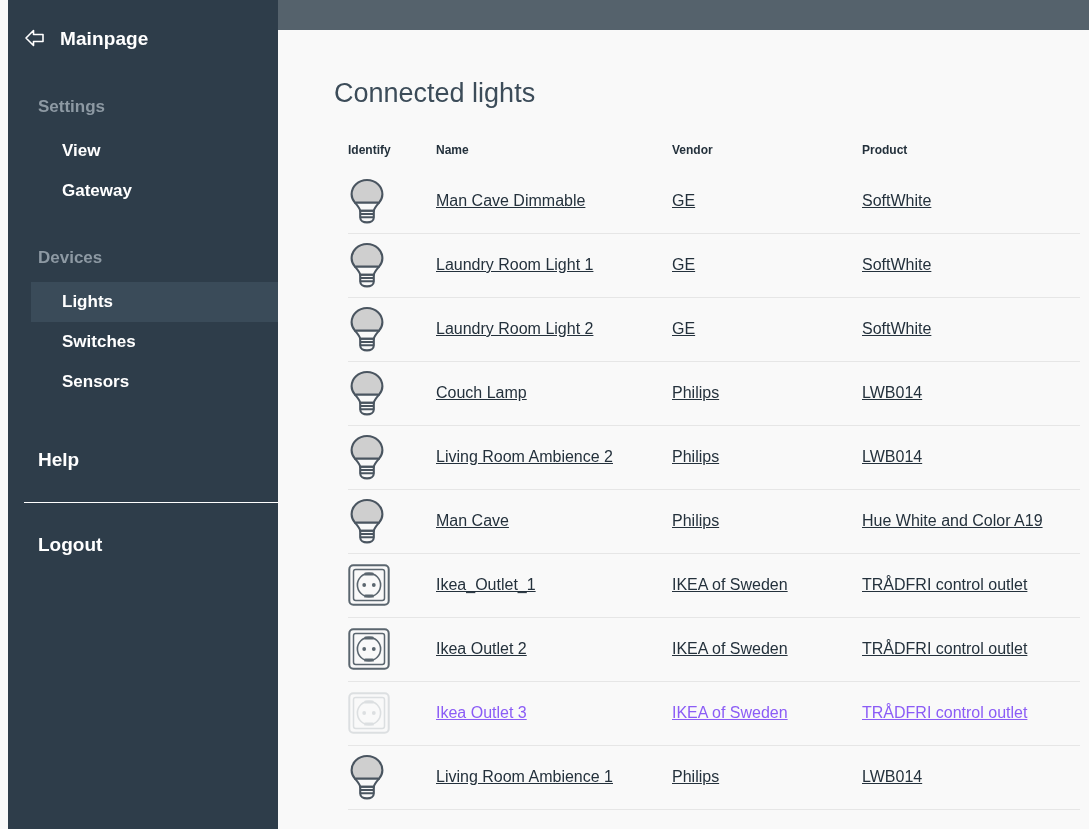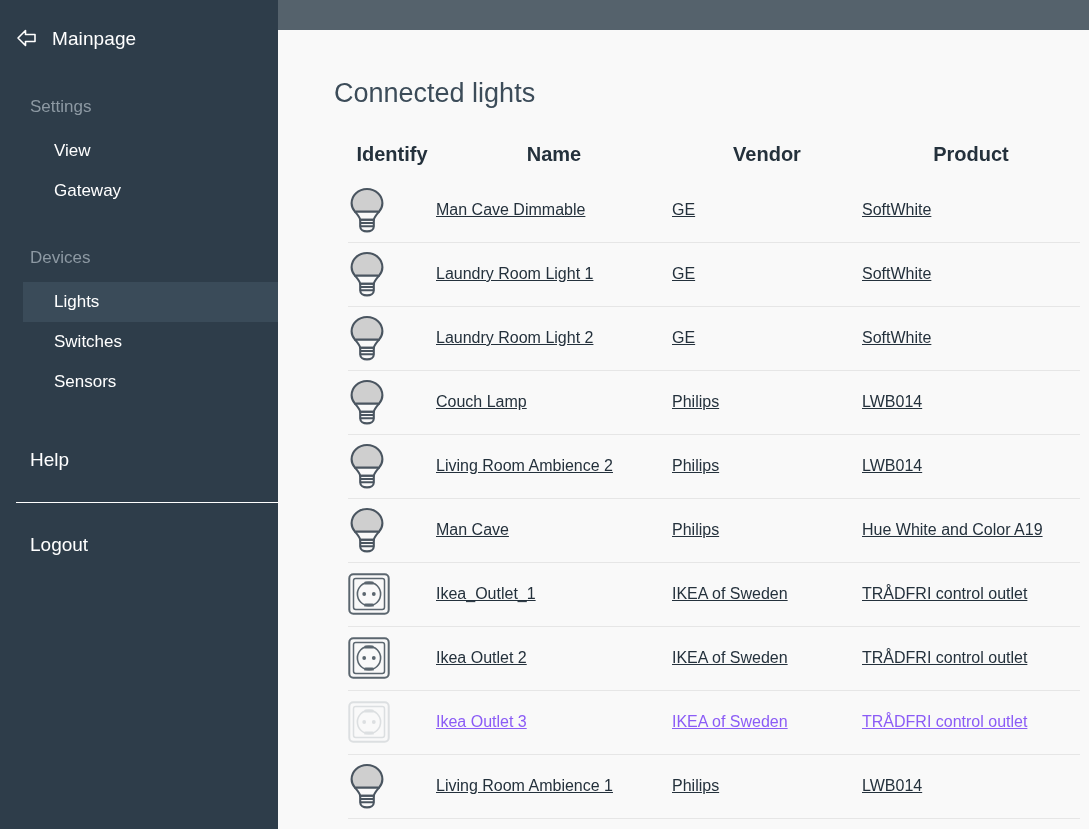--- a/index.html
+++ b/index.html
@@ -14,10 +14,11 @@
 
   
   #sidebar {
-    position: absolute; left: 0; top: 0;
+    position: absolute; left: 8px; top: 0;
     width: 332px; height: 829px;
     background: #2e3d4a;
     color: #ffffff;
+    font-weight: bold;
   }
   .brand {
     display: flex; align-items: center;

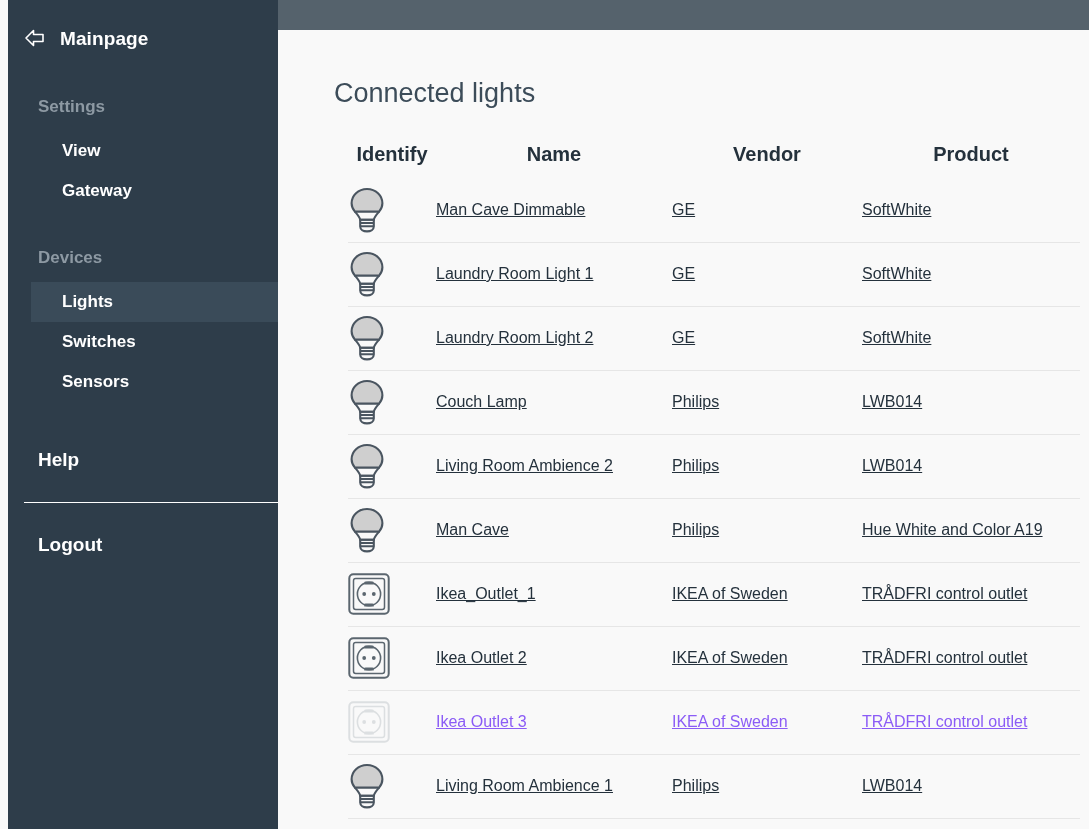--- a/index.html
+++ b/index.html
@@ -92,8 +92,8 @@
     table-layout: fixed;
   }
   table.devices th {
-    text-align: center;
-    font-size: 20px;
+    text-align: left;
+    font-size: 12px;
     font-weight: bold;
     color: #24313c;
     padding: 0 0 12px 0;

